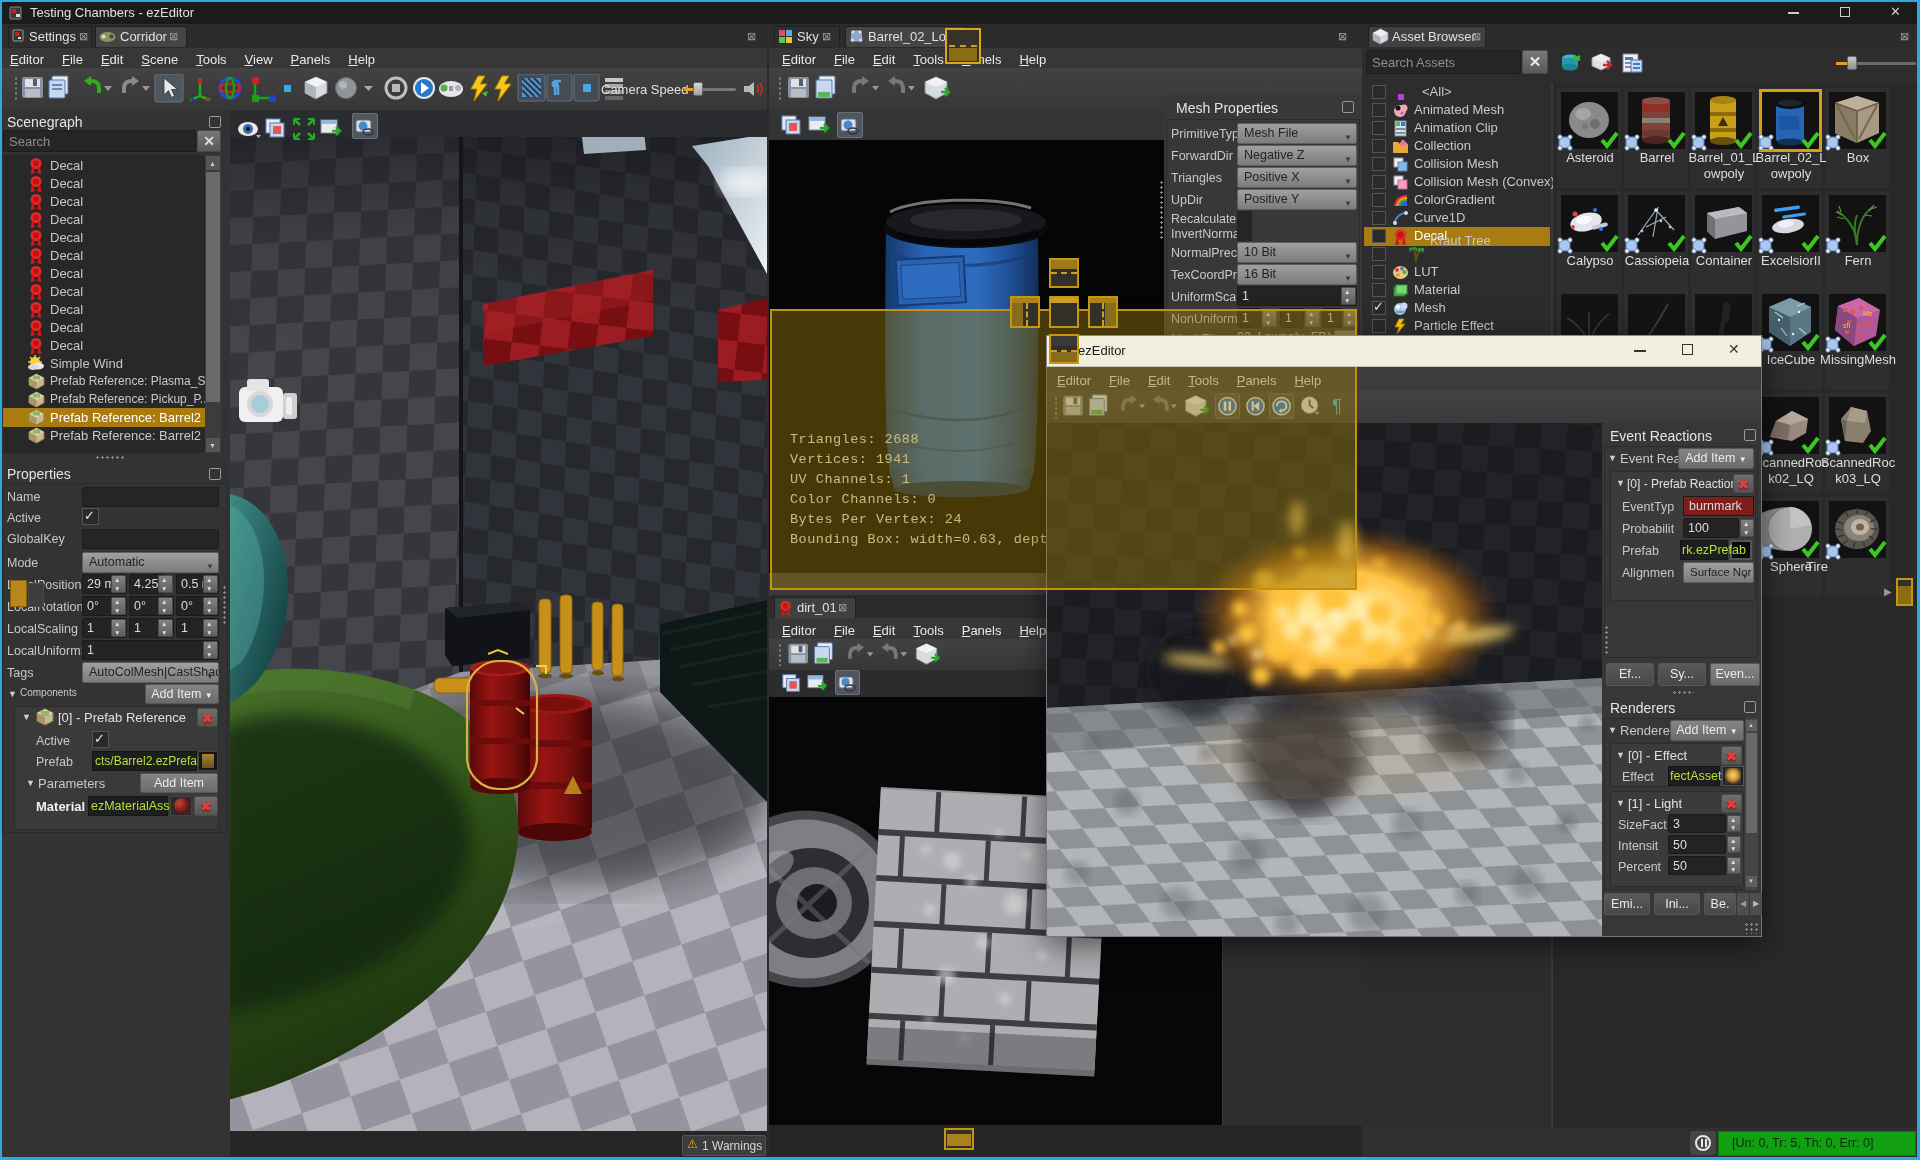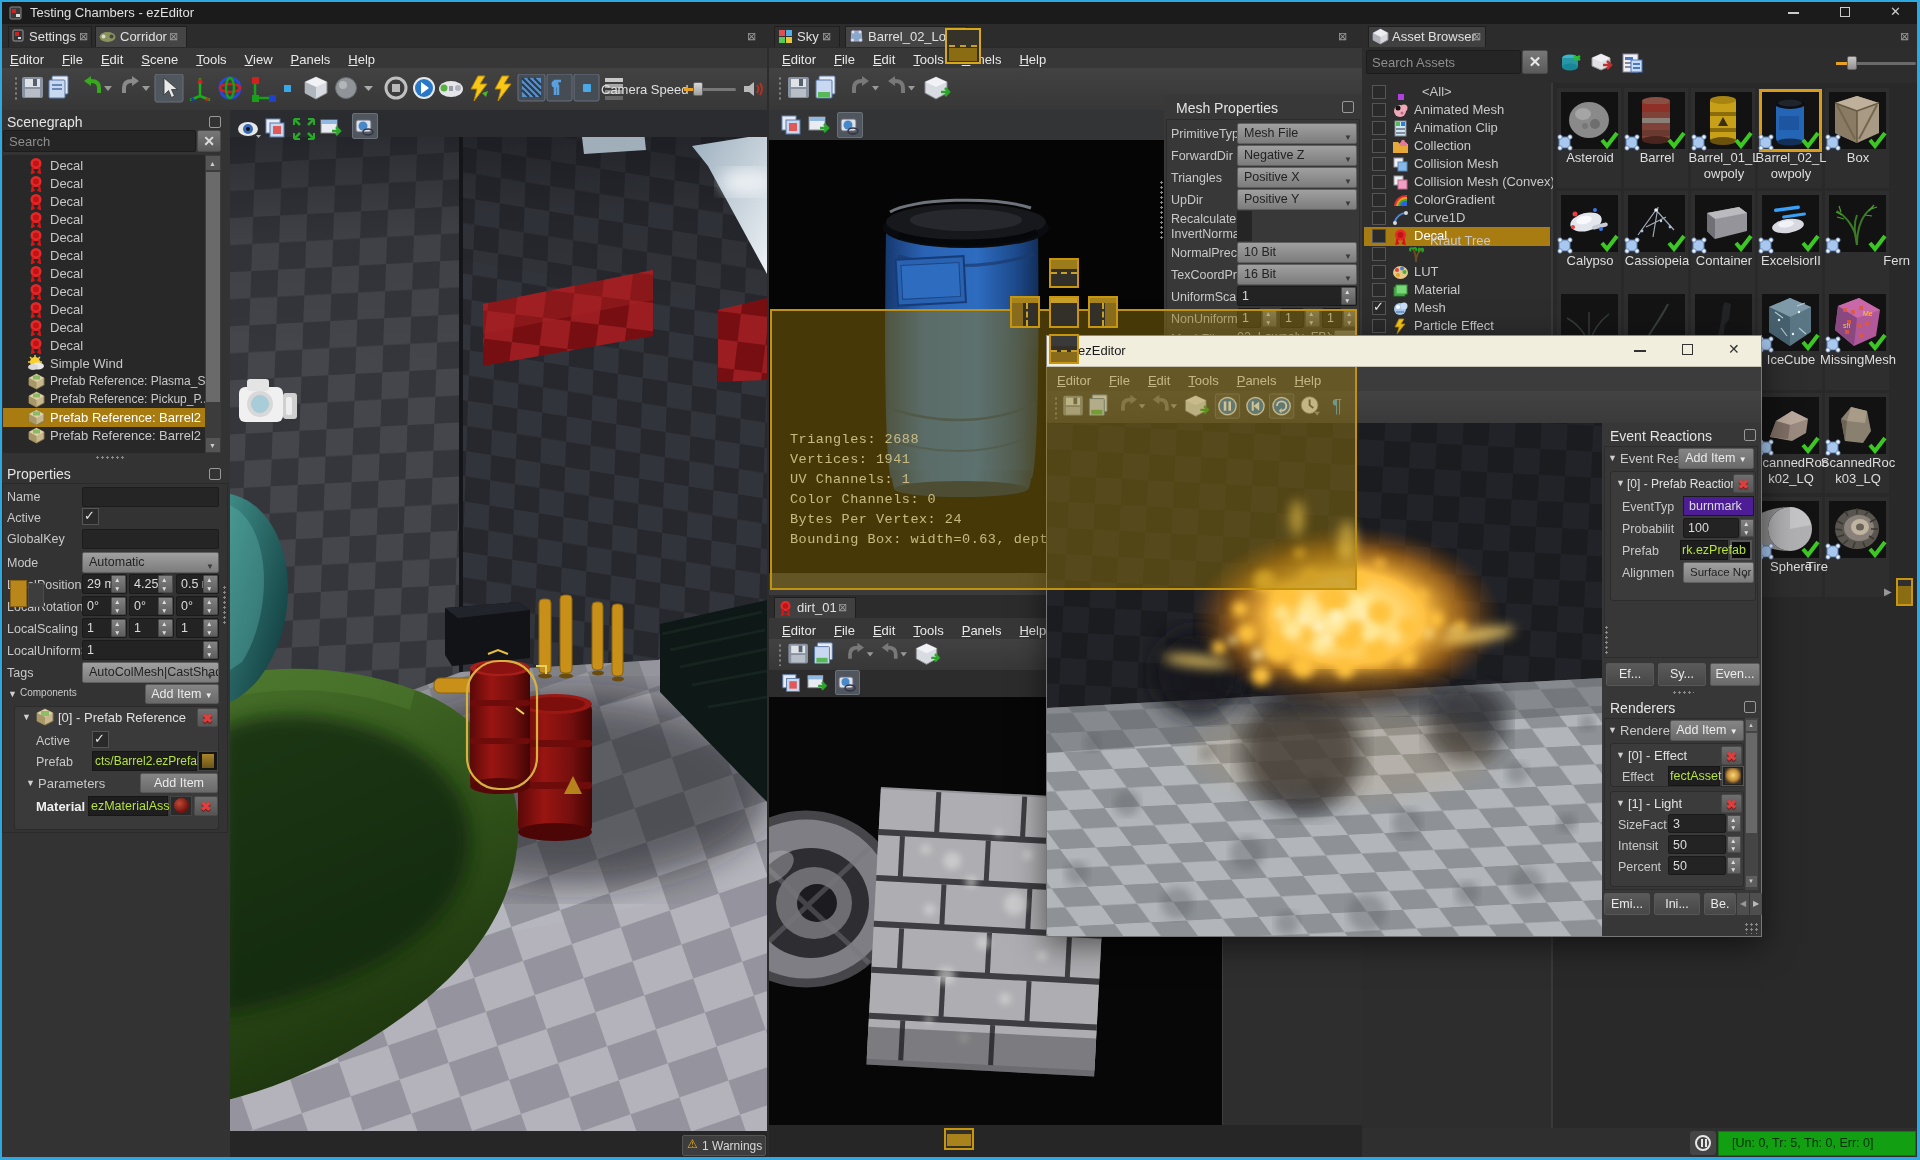--- a/index.html
+++ b/index.html
@@ -1196,7 +1196,7 @@
     <div class="ab" style="left:314px;top:145px"><svg width="20" height="19">
         <path d="M3 10 l5 6 l10 -13" stroke="#3cc822" stroke-width="4" fill="none"></path>
       </svg></div>
-    <div class="ab" style="left:253px;top:165px;width:104px;text-align:right;color:#dedede;font-size:13px">Fern</div>
+    <div class="ab" style="left:253px;top:165px;width:104px;text-align:center;color:#dedede;font-size:13px">Fern</div>
     <div class="ab" style="left:209px;top:206px;width:57px;height:57px;background:#121212"></div>
     <div class="ab" style="left:209px;top:206px"><svg width="57" height="57">
         <g transform="translate(7,4)">

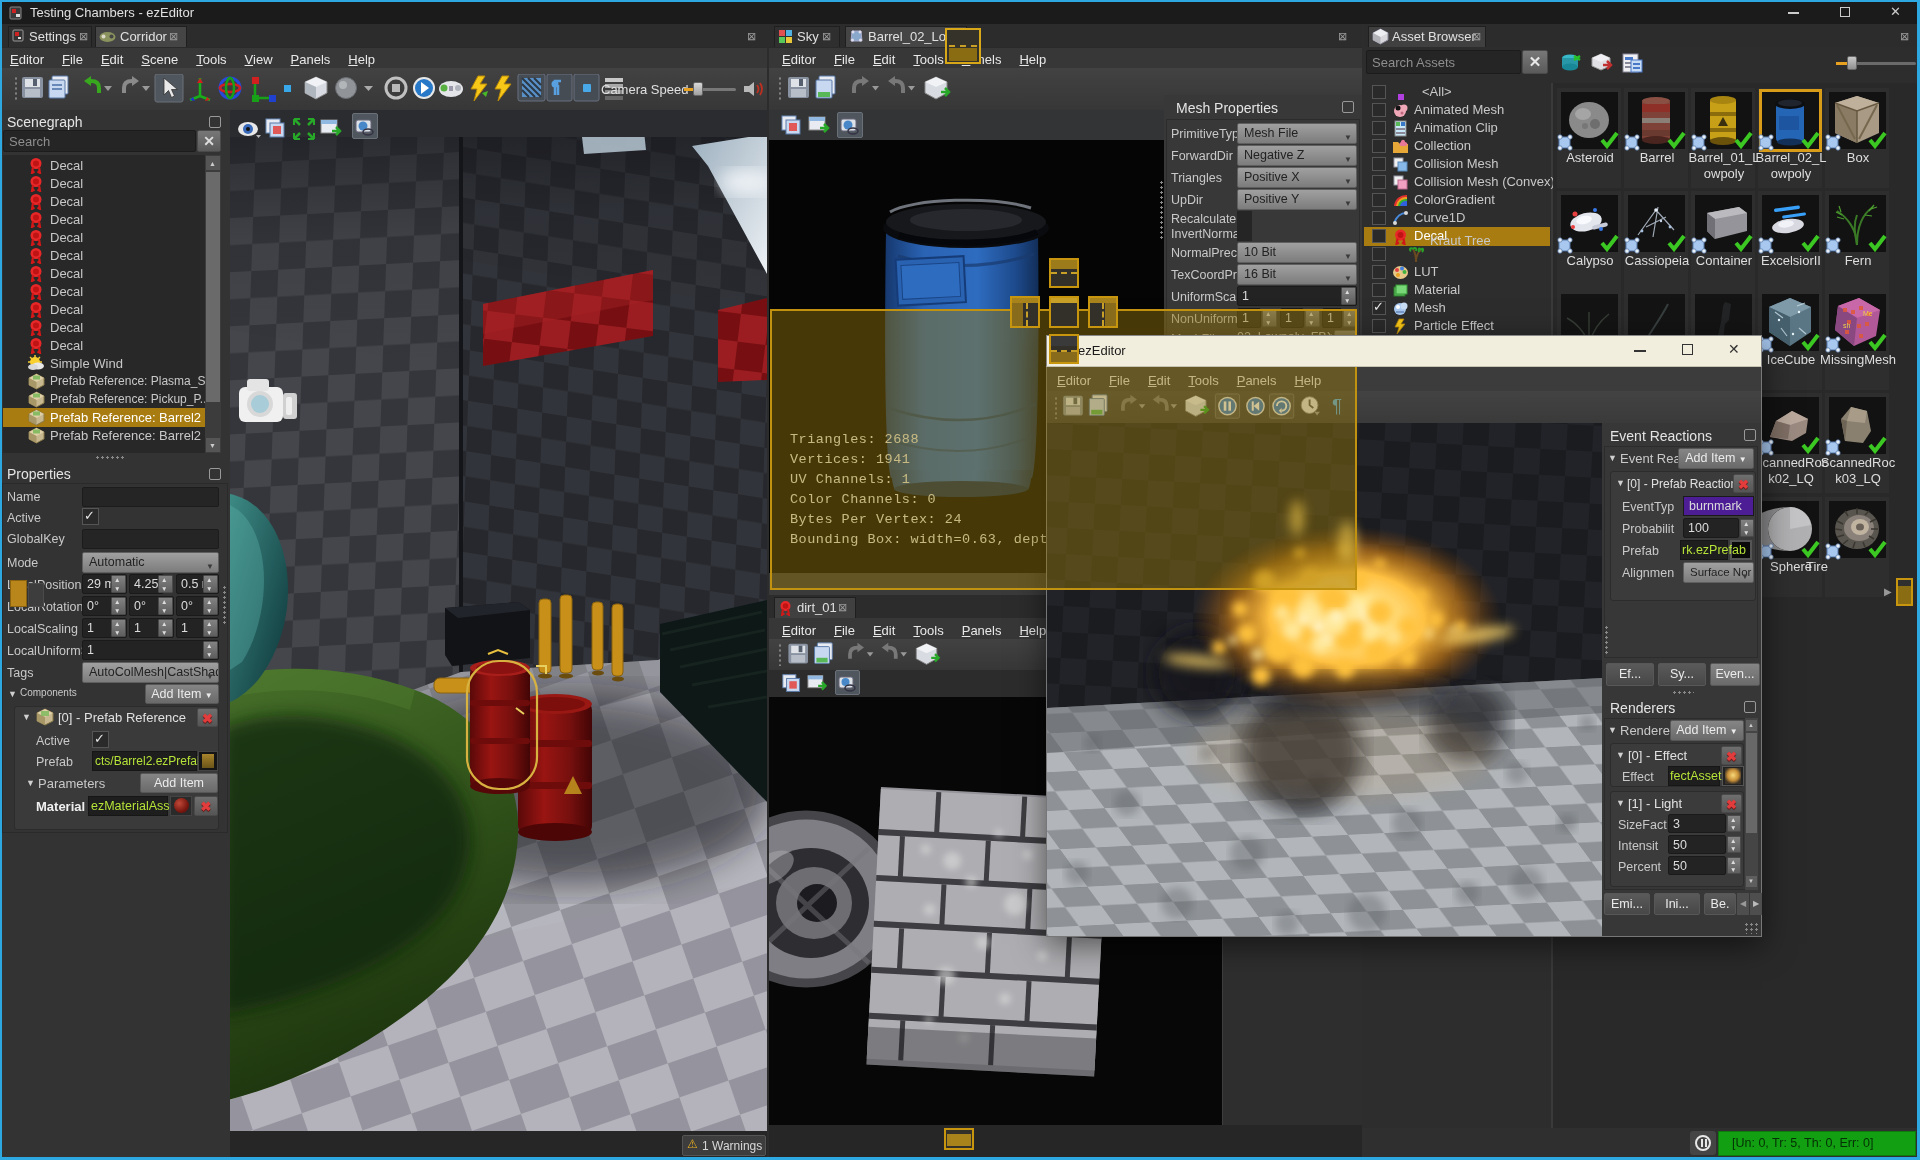--- a/index.html
+++ b/index.html
@@ -1521,7 +1521,7 @@
 <div class="ab" style="left:1627px;top:477px;color:#e0e0e0;font-size:12px;z-index:54">[0] - Prefab Reaction</div>
 <div class="ab xbtn" style="left:1733px;top:474px;width:21px;height:19px;z-index:54"></div>
 <div class="ab lbl" style="left:1622px;top:500px;z-index:54">EventTyp</div>
-<div class="ab" style="left:1683px;top:496px;width:71px;height:20px;background:#4c1d95;border:1px solid #1a1a1a;color:#dcdcdc;font-size:12.5px;line-height:18px;padding-left:5px;z-index:54">burnmark</div>
+<div class="ab" style="left:1683px;top:496px;width:71px;height:20px;background:#7f1d1d;border:1px solid #1a1a1a;color:#dcdcdc;font-size:12.5px;line-height:18px;padding-left:5px;z-index:54">burnmark</div>
 <div class="ab lbl" style="left:1622px;top:522px;z-index:54">Probabilit</div>
 <div class="ab spinbx" style="left:1683px;top:518px;width:56px;height:20px;z-index:54">100</div>
 <div class="ab spin" style="left:1740px;top:519px;width:14px;height:18px;z-index:54"></div>

